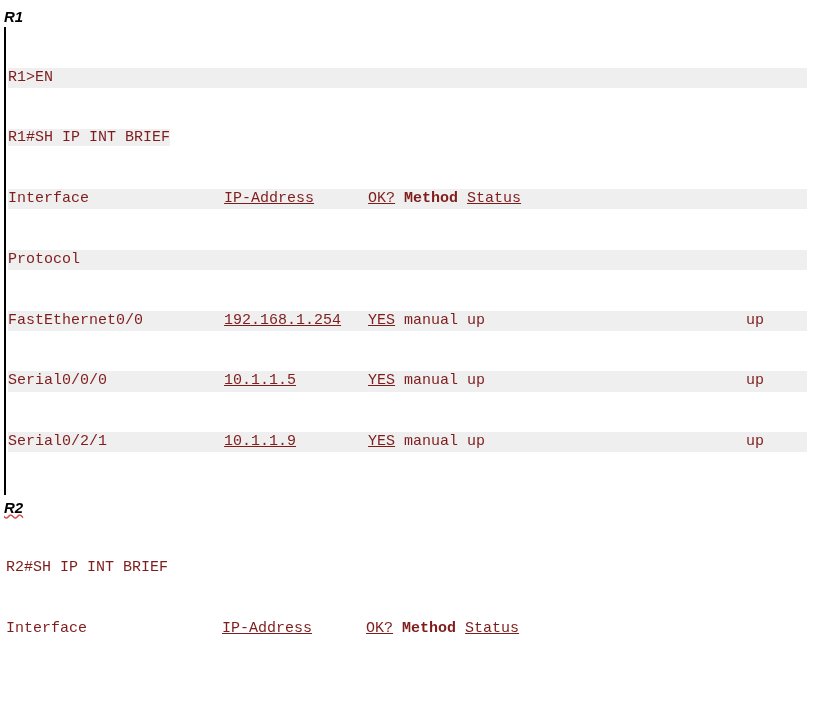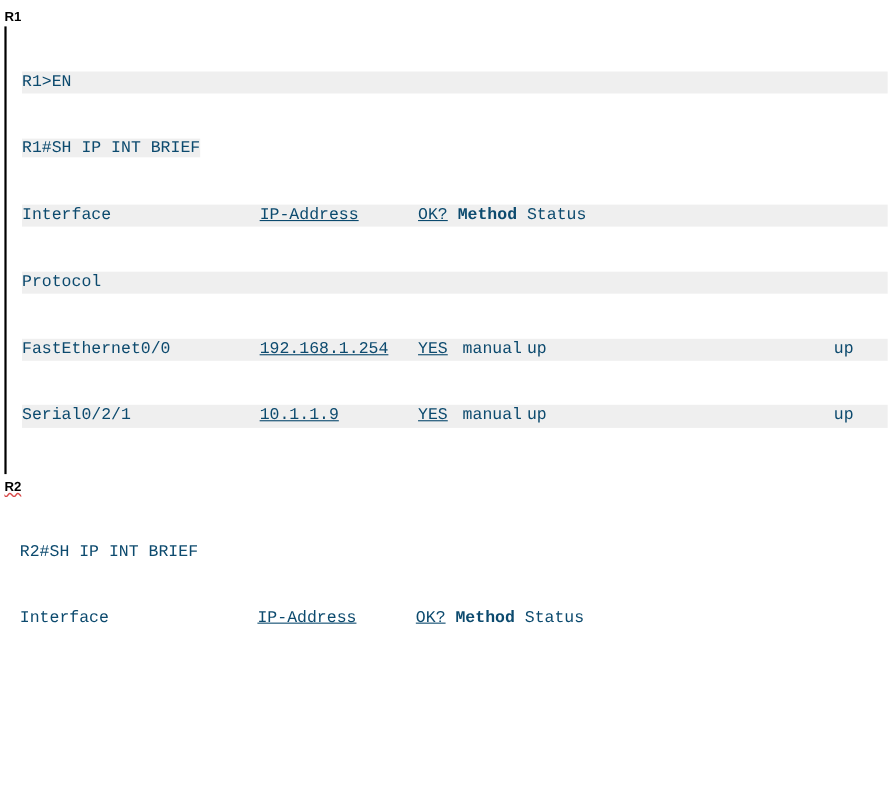--- a/index.html
+++ b/index.html
@@ -16,7 +16,8 @@
   }
   .router-title {
     font-weight: bold;
-    font-size: 12px;
+    font-style: italic;
+    font-size: 15px;
     margin: 4px 0 2px 0;
     display: inline-block;
   }

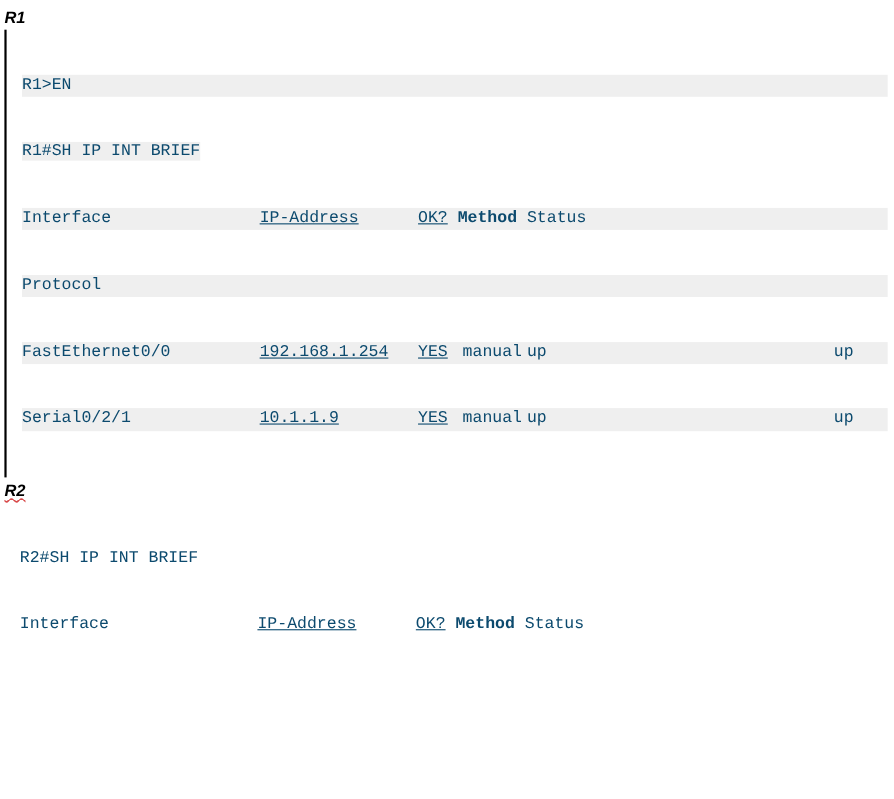--- a/index.html
+++ b/index.html
@@ -29,10 +29,10 @@
   .term {
     font-family: "Courier New", monospace;
     font-size: 15px;
-    color: #0c4a6e;
+    color: #7f1d1d;
     white-space: pre;
     line-height: 1.35;
-    padding: 0 2px 2px 14px;
+    padding: 0 2px 2px 2px;
   }
   .term-border {
     border-left: 2px solid #000;

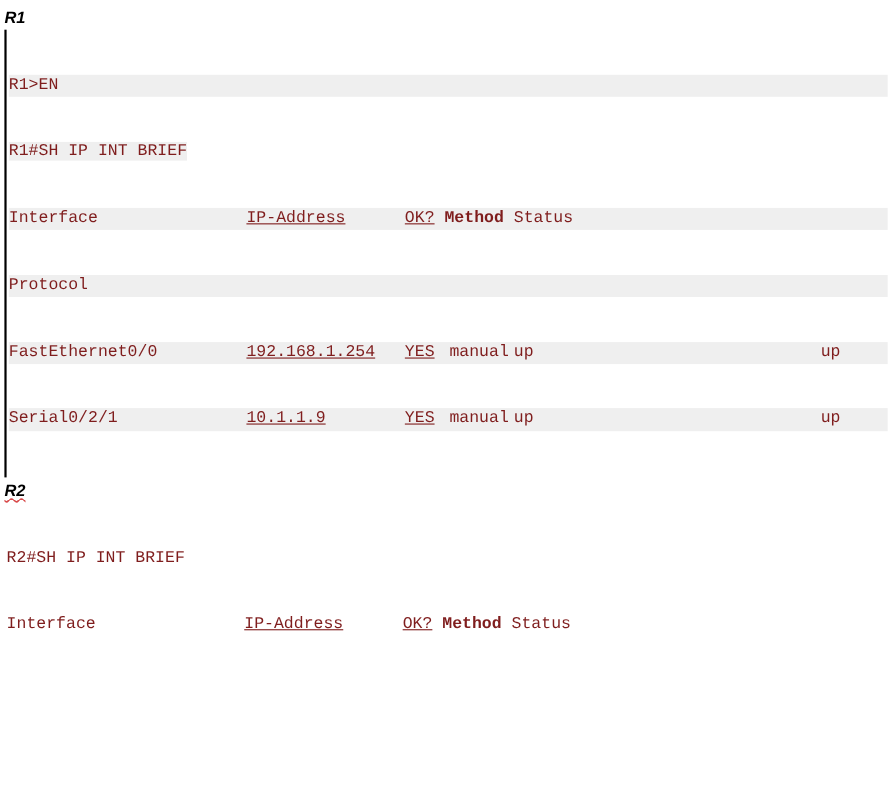--- a/index.html
+++ b/index.html
@@ -51,7 +51,7 @@
 
   .hdr-ok { display:inline-block; width: 4ch; text-decoration: underline; }
   .hdr-meth { display:inline-block; width: 7ch; font-weight: bold; }
-  .hdr-stat { display:inline-block; width: 20ch; }
+  .hdr-stat { display:inline-block; width: 20ch; text-decoration: underline; }
 </style>
 </head>
 <body>

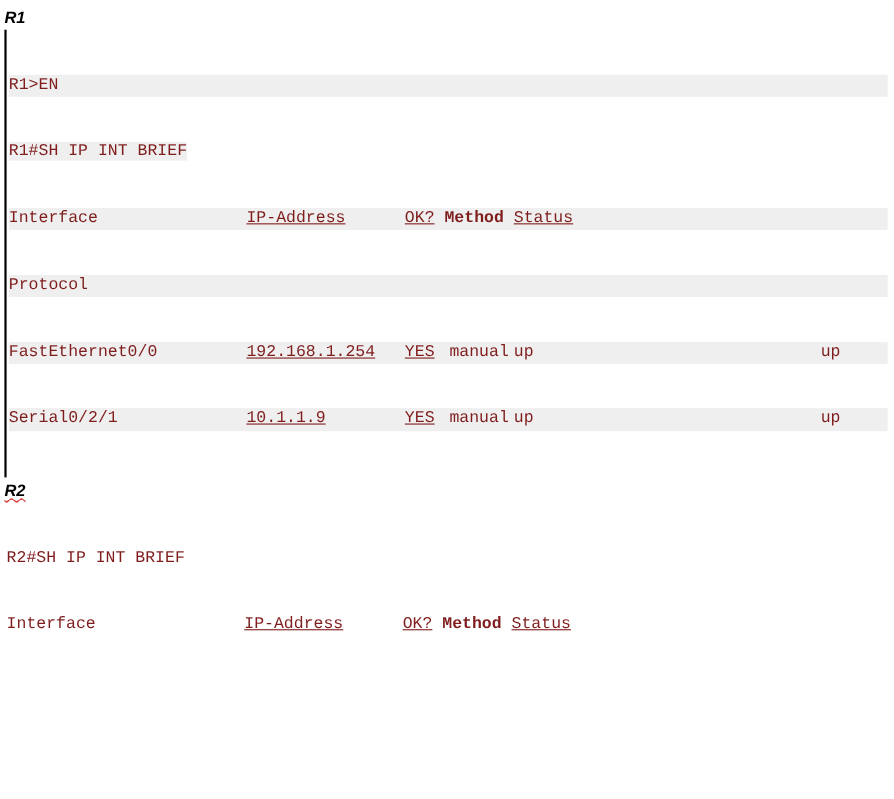--- a/index.html
+++ b/index.html
@@ -45,7 +45,7 @@
   .c-if   { display:inline-block; width: 24ch; }
   .c-ip   { display:inline-block; width: 16ch; text-decoration: underline; }
   .c-ok   { display:inline-block; width: 4ch; text-decoration: underline;  }
-  .c-meth { display:inline-block; width: 7ch; text-align: center;  }
+  .c-meth { display:inline-block; width: 7ch;  }
   .c-stat { display:inline-block; width: 29ch; }
   .c-prot { display:inline-block; width:  4ch; text-align: right; }
 

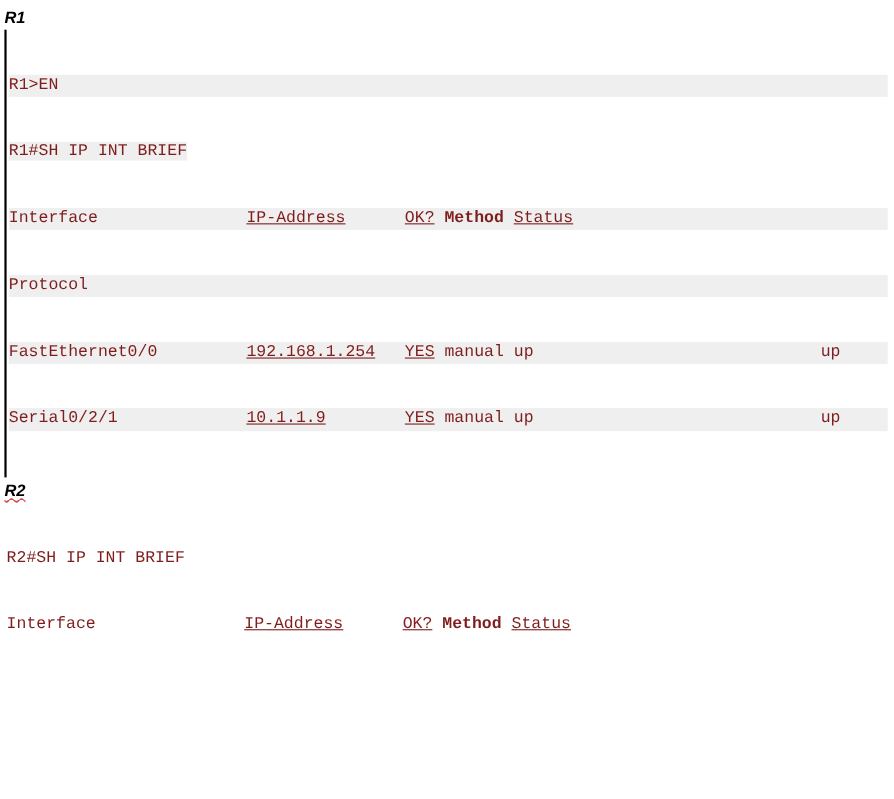--- a/index.html
+++ b/index.html
@@ -65,6 +65,7 @@
     <span class="row hl"><span class="c-if">Interface</span><span class="c-ip">IP-Address</span><span class="hdr-ok">OK?</span><span class="hdr-meth">Method</span><span class="hdr-stat">Status</span></span>
     <span class="row hl"><span>Protocol</span></span>
     <span class="row hl"><span class="c-if">FastEthernet0/0</span><span class="c-ip">192.168.1.254</span><span class="c-ok">YES</span><span class="c-meth">manual</span><span class="c-stat">up</span><span class="c-prot">up</span></span>
+    <span class="row hl"><span class="c-if">Serial0/0/0</span><span class="c-ip">10.1.1.5</span><span class="c-ok">YES</span><span class="c-meth">manual</span><span class="c-stat">up</span><span class="c-prot">up</span></span>
     <span class="row hl"><span class="c-if">Serial0/2/1</span><span class="c-ip">10.1.1.9</span><span class="c-ok">YES</span><span class="c-meth">manual</span><span class="c-stat">up</span><span class="c-prot">up</span></span>
   </div>
 </div>

